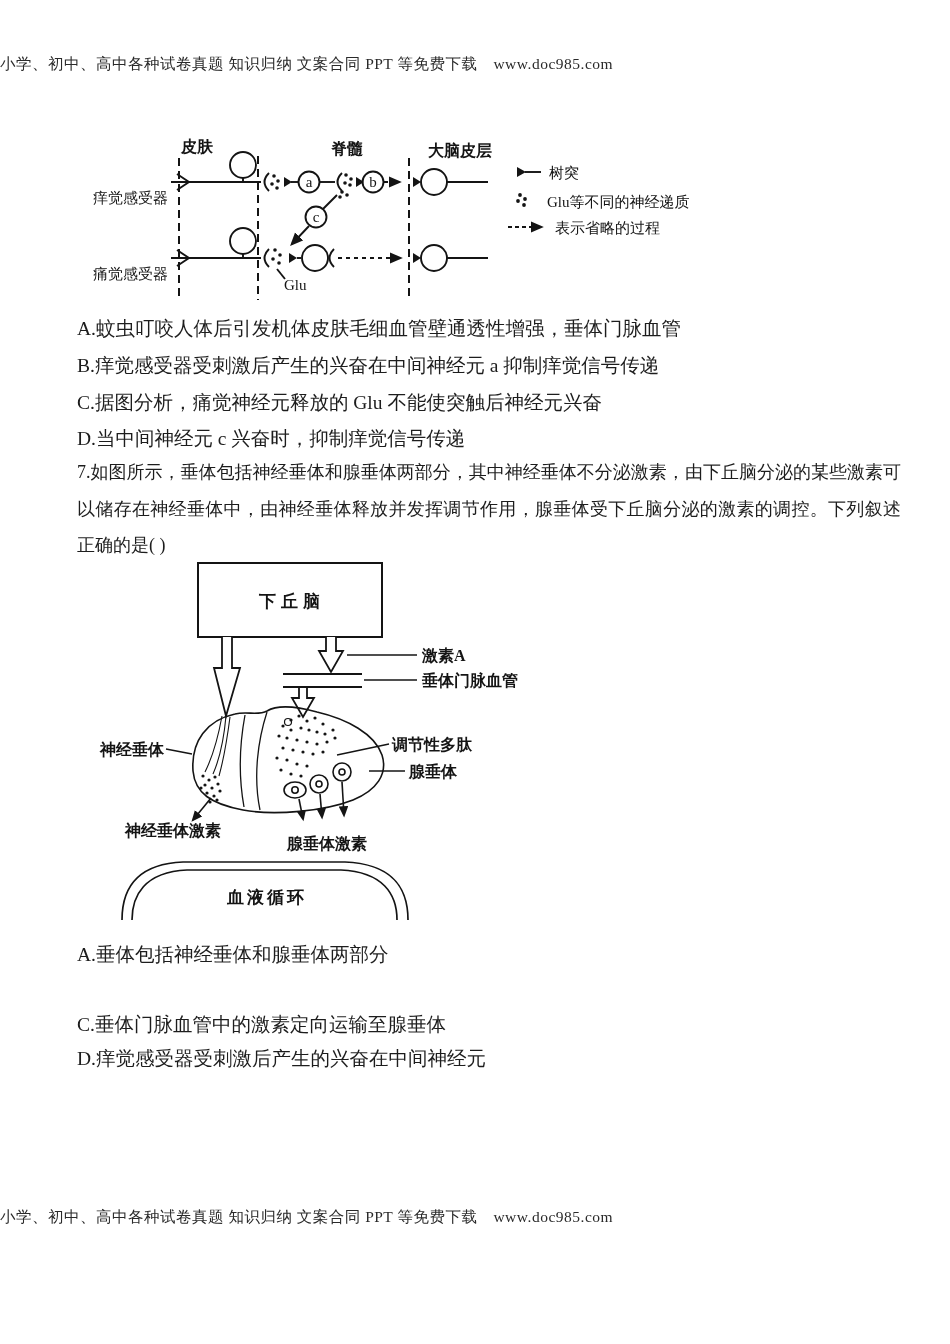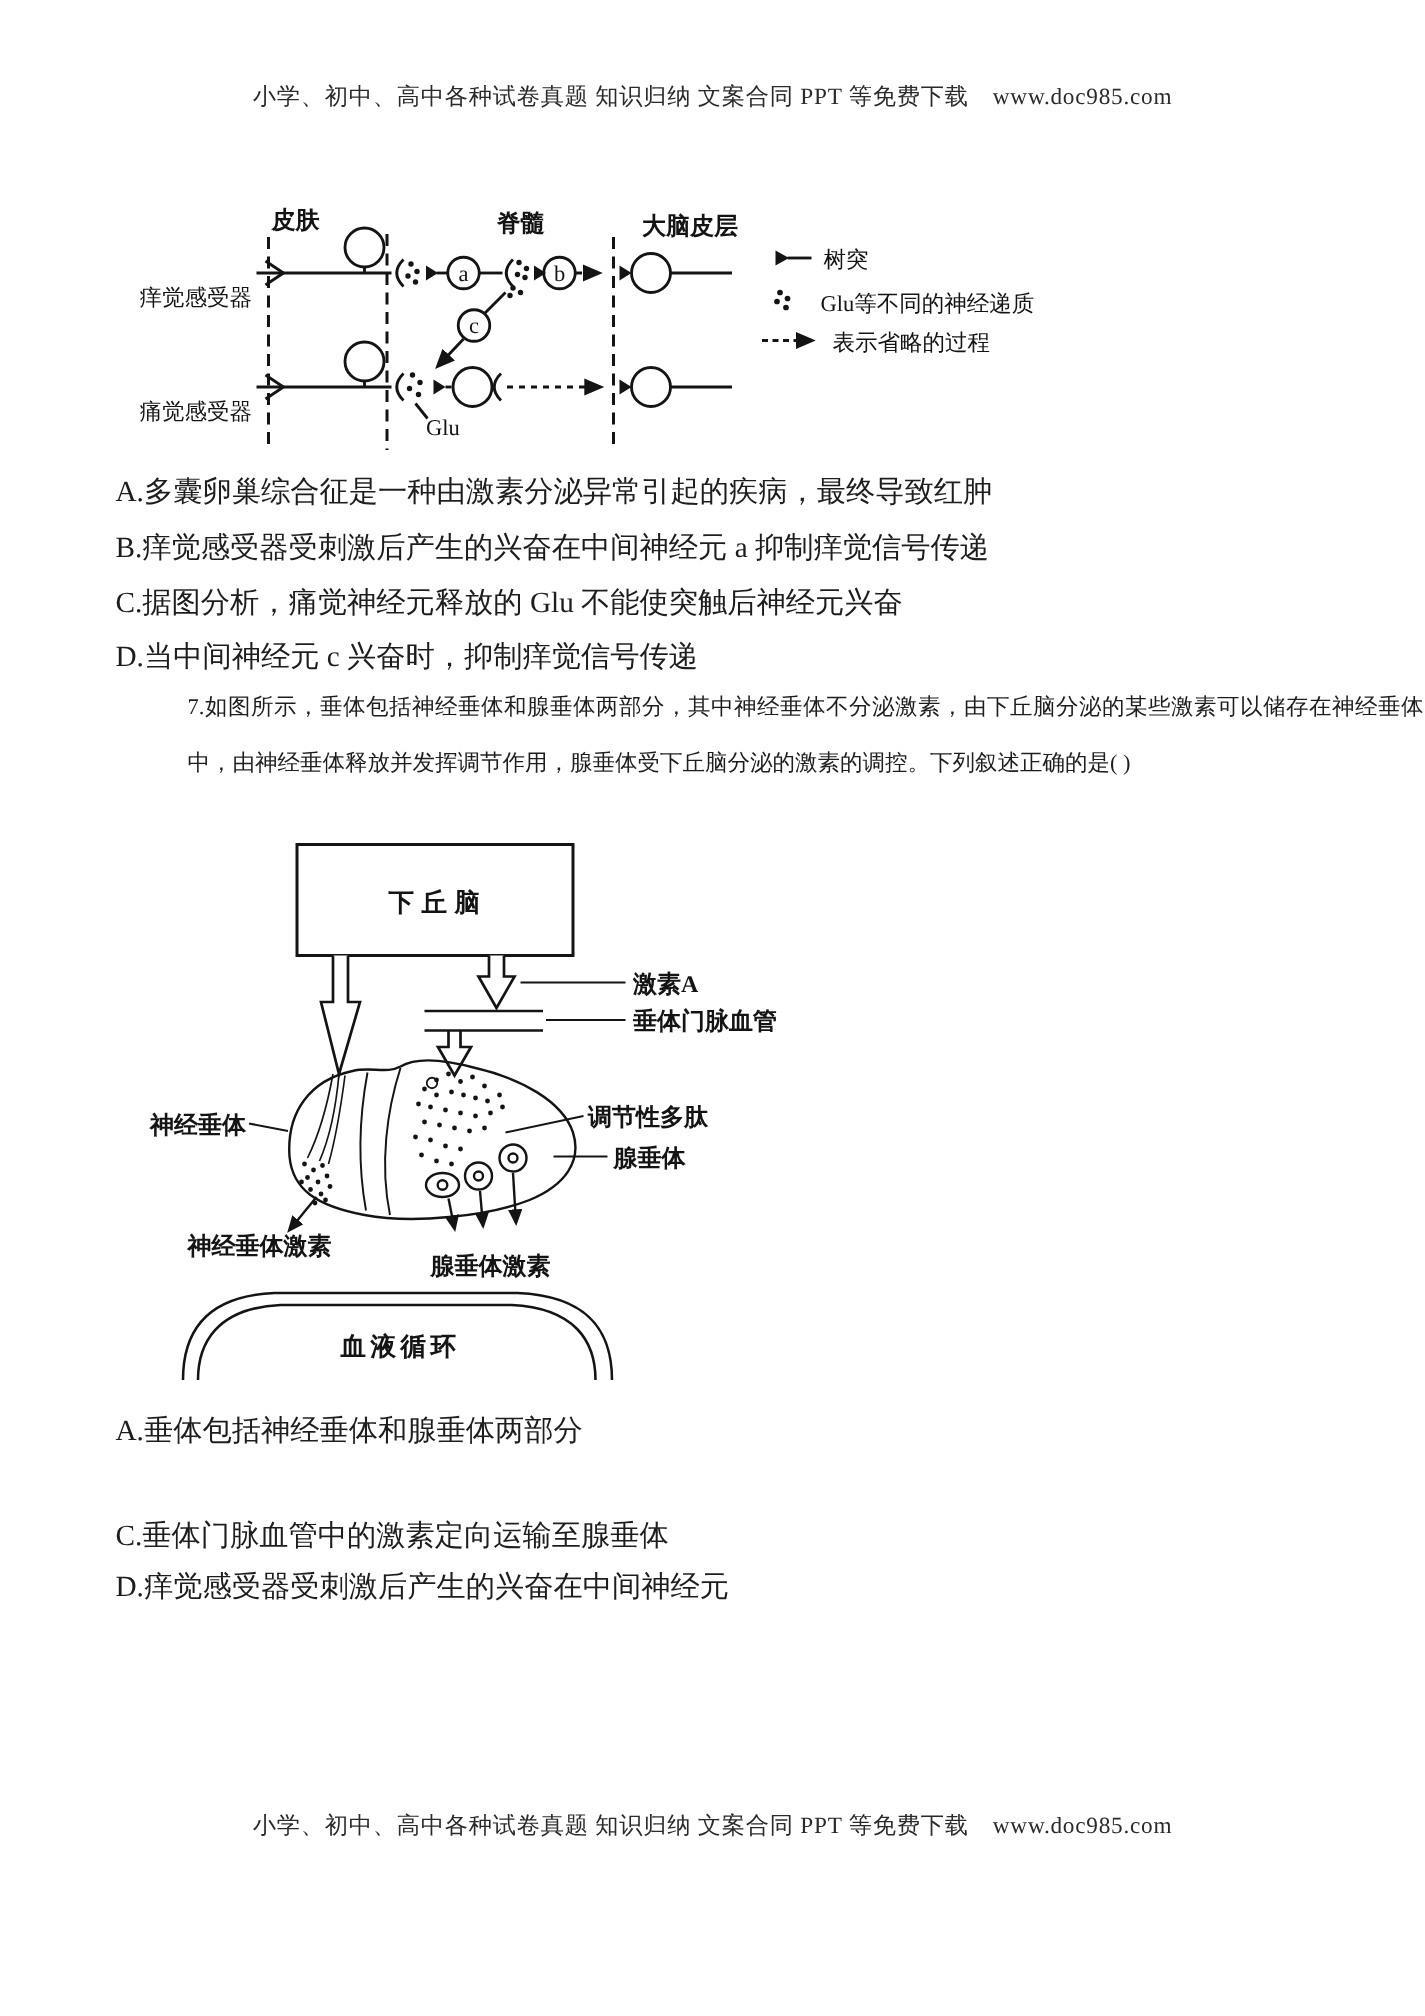--- a/index.html
+++ b/index.html
@@ -8,7 +8,7 @@
     font-family:"Liberation Serif","DejaVu Serif",serif;color:#1d1d1d;
   }
   .wm{
-    position:absolute;left:0;right:0;text-align:center;
+    position:absolute;left:0;right:0;
     font-size:15.5px;color:#2a2a2a;letter-spacing:0.5px;white-space:nowrap;
   }
   .t{

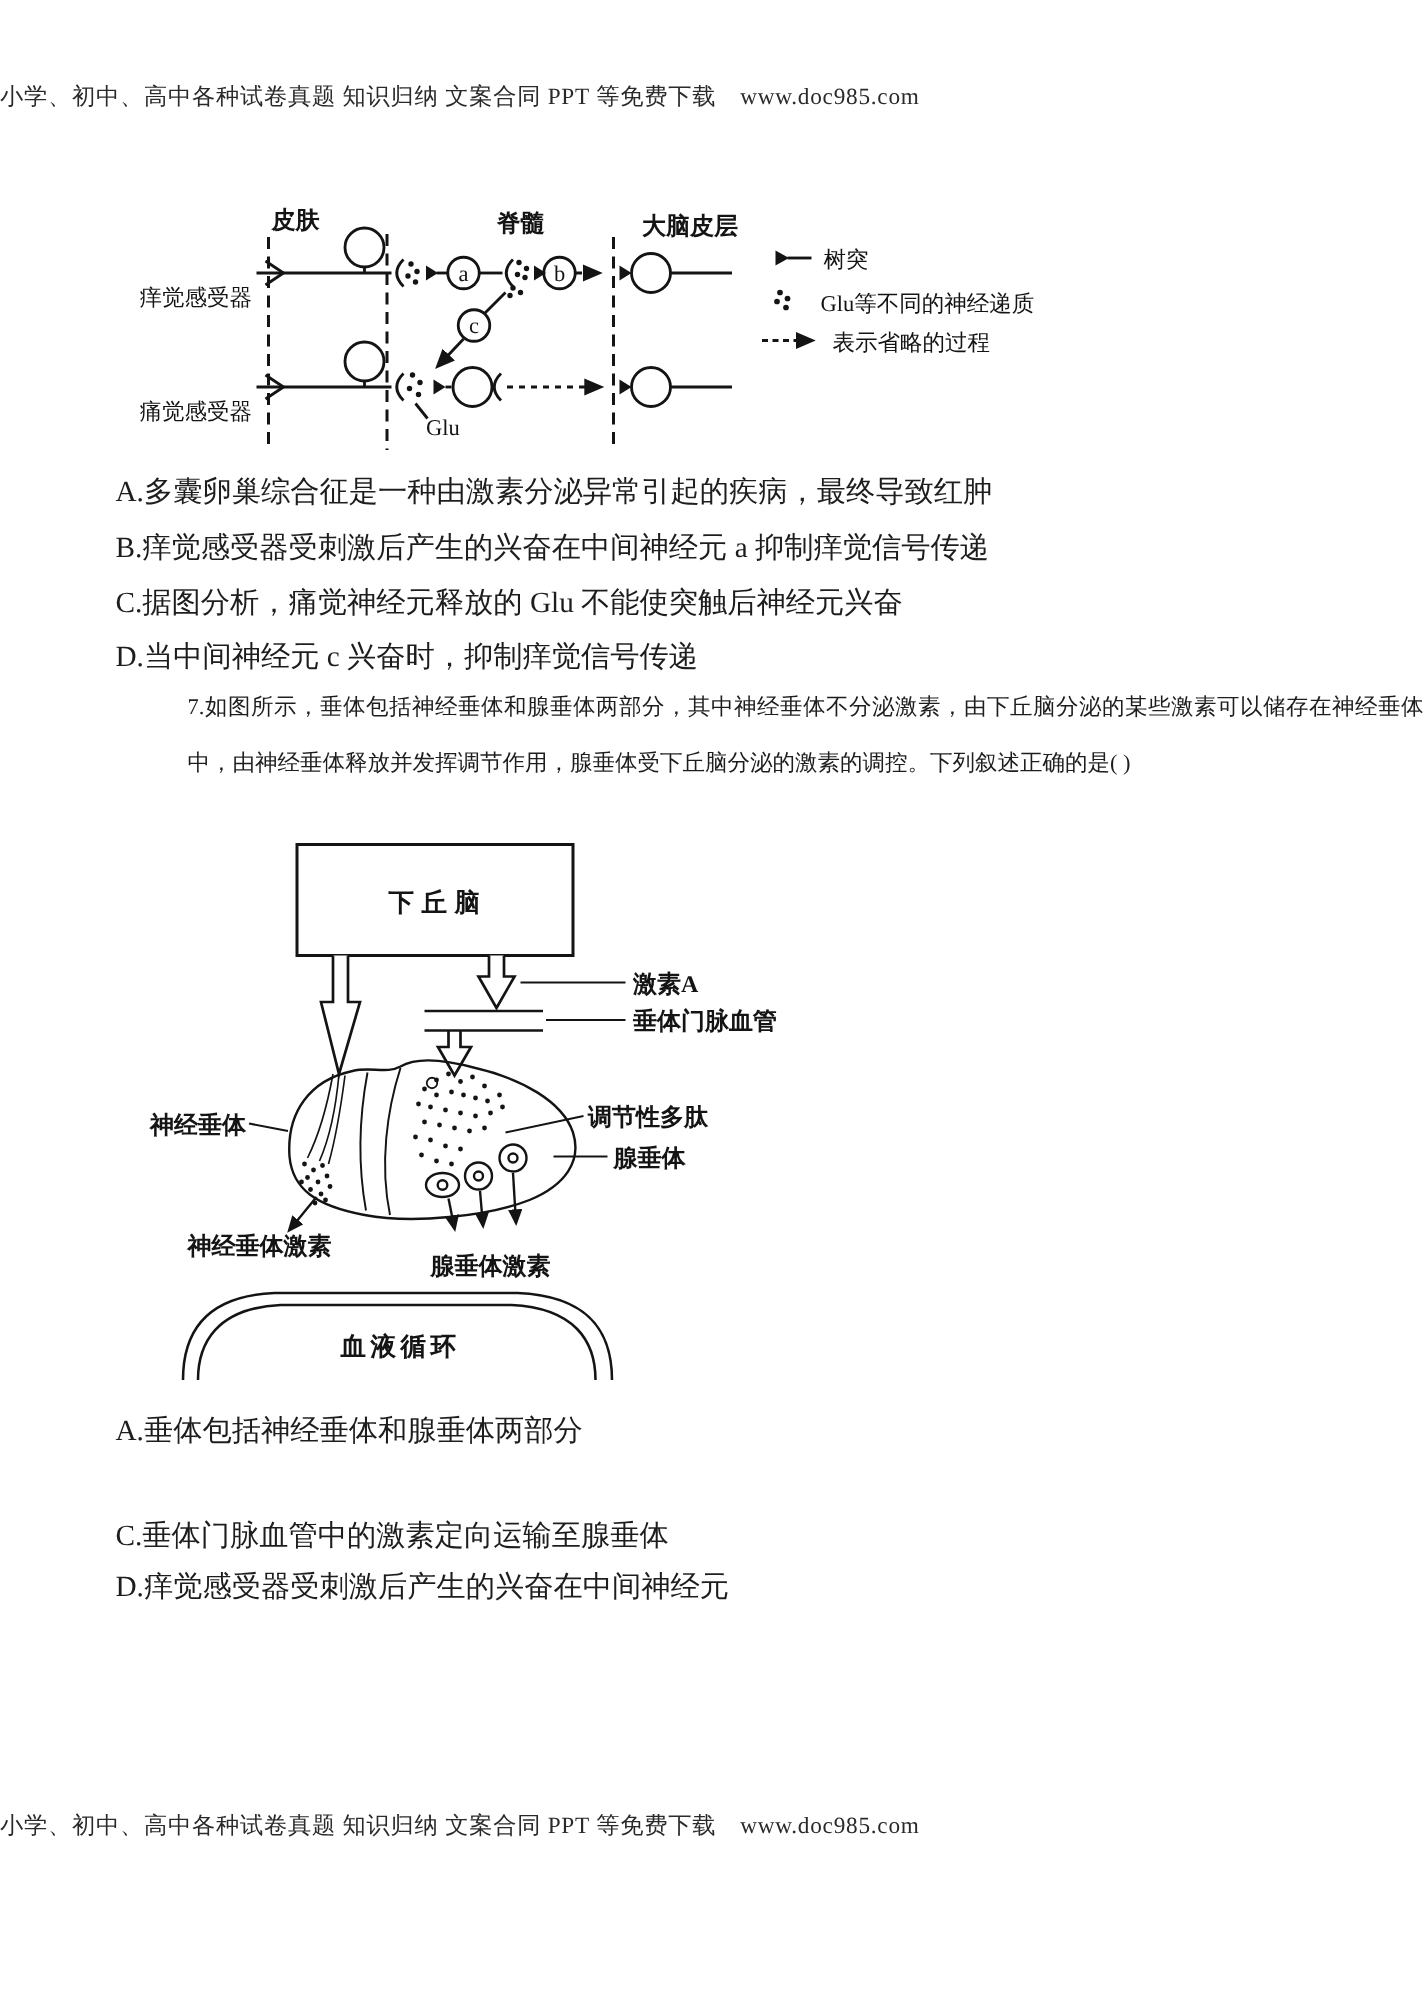--- a/index.html
+++ b/index.html
@@ -136,7 +136,7 @@
     </g>
   </svg>
 
-  <div class="t" style="top:317px">A.多囊卵巢综合征是一种由激素分泌异常引起的疾病，最终导致红肿</div>
+  <div class="t" style="top:317px">A.蚊虫叮咬人体后引发机体皮肤毛细血管壁通透性增强，垂体门脉血管</div>
   <div class="t" style="top:354px">B.痒觉感受器受刺激后产生的兴奋在中间神经元 a 抑制痒觉信号传递</div>
   <div class="t" style="top:427px">D.当中间神经元 c 兴奋时，抑制痒觉信号传递</div>
   <div class="t" style="top:391px">C.据图分析，痛觉神经元释放的 Glu 不能使突触后神经元兴奋</div>

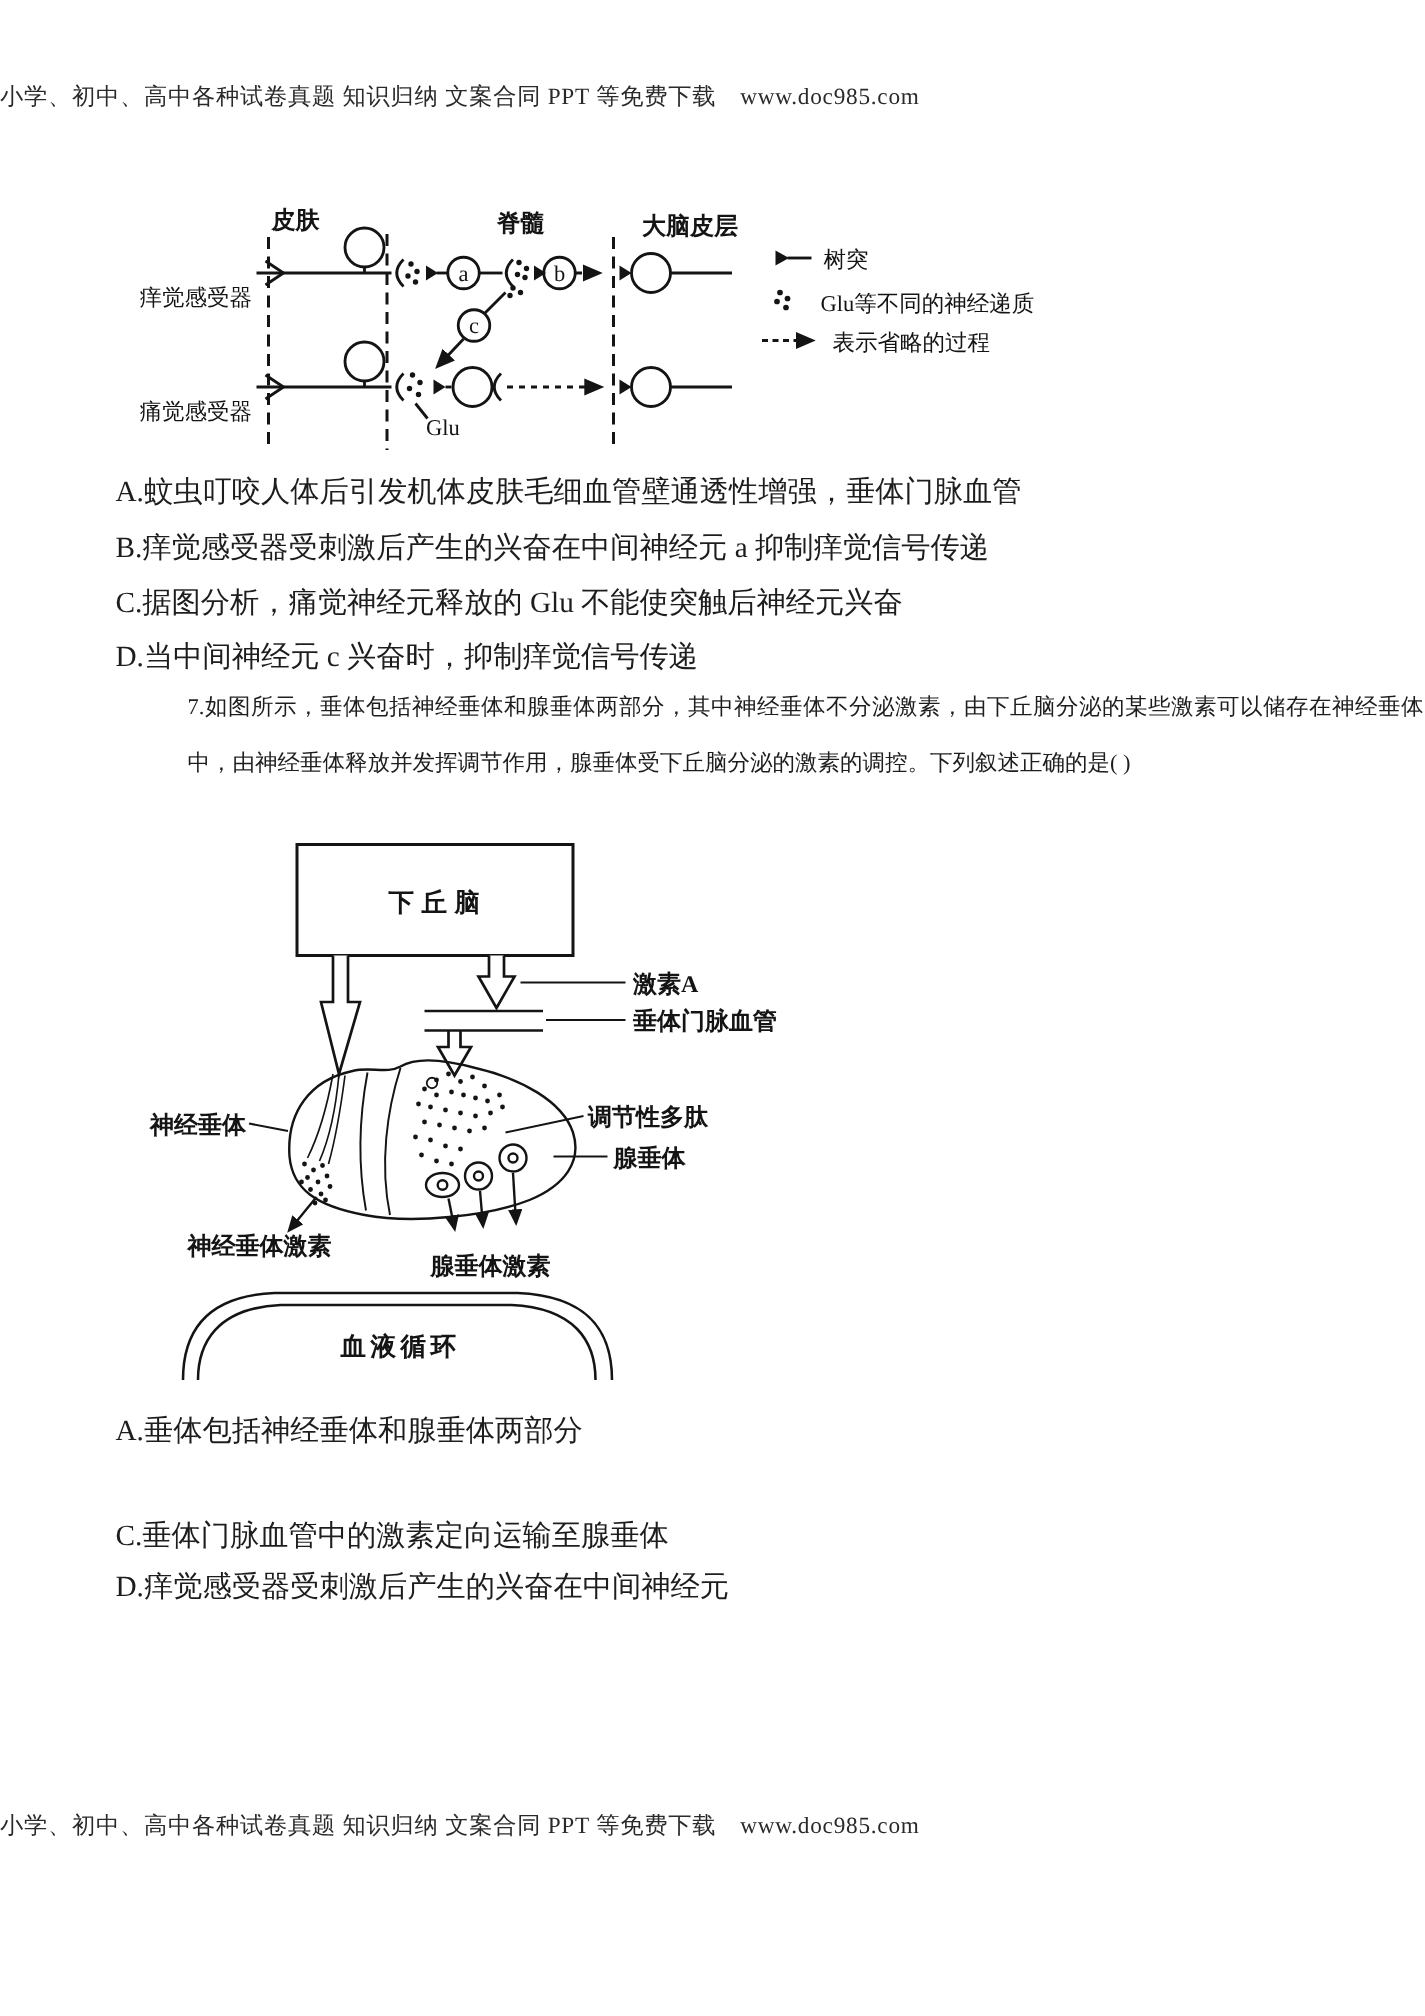--- a/index.html
+++ b/index.html
@@ -16,8 +16,8 @@
     white-space:nowrap;color:#1d1d1d;
   }
   .para{
-    position:absolute;left:77px;font-size:15px;line-height:36.5px;
-    text-align:justify;color:#1d1d1d;margin-left:48px;
+    position:absolute;left:77px;font-size:18px;line-height:36.5px;
+    text-align:justify;color:#1d1d1d;
   }
   svg{position:absolute;overflow:visible;}
   svg text{font-family:"Liberation Serif","DejaVu Serif",serif;fill:#141414;}

